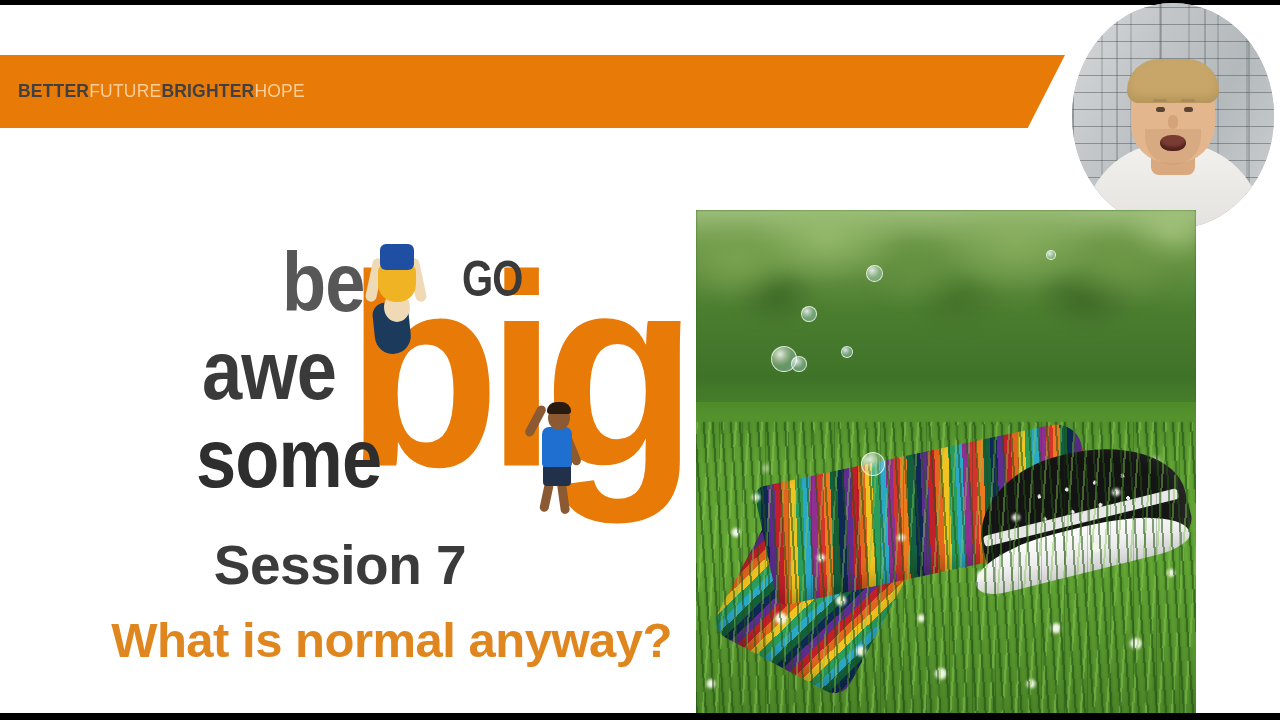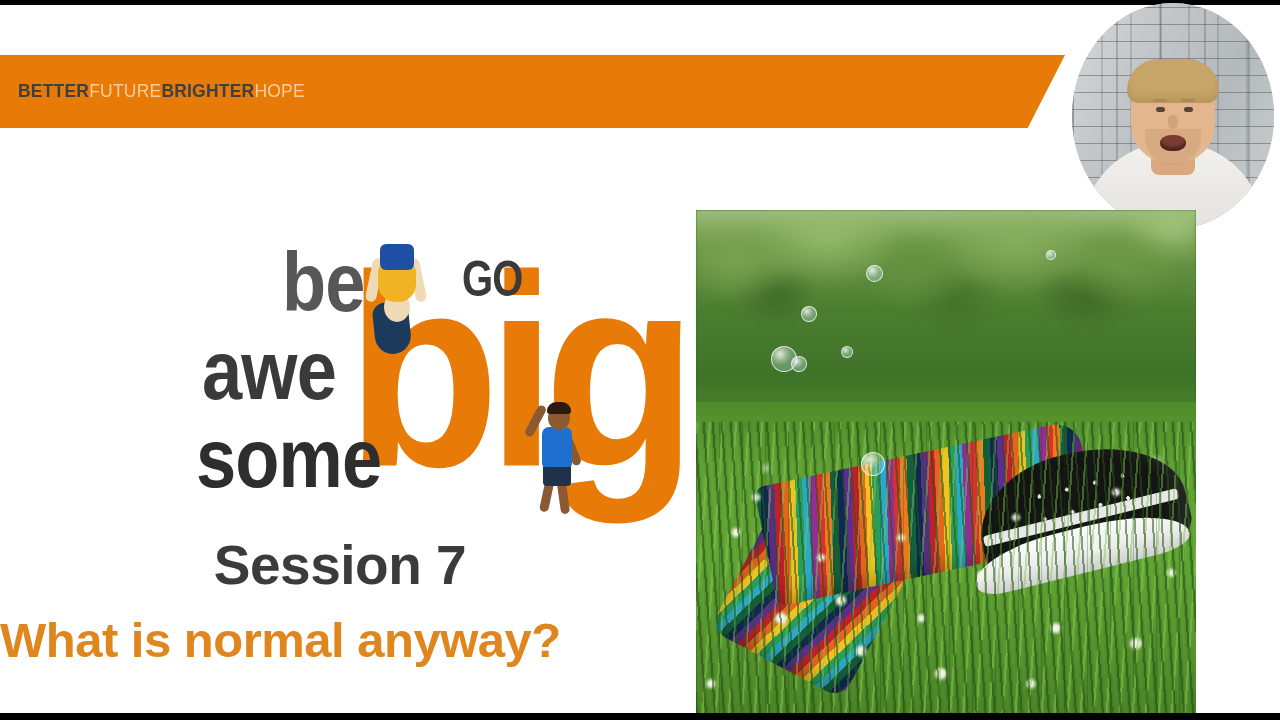--- a/index.html
+++ b/index.html
@@ -206,7 +206,7 @@
   }
   .question {
     position:absolute; left:0; top:612px; width:672px;
-    text-align:left; font-size:49px; font-weight:bold;
+    text-align:right; font-size:49px; font-weight:bold;
     color:#E0861E; letter-spacing:-0.5px;
   }
 

